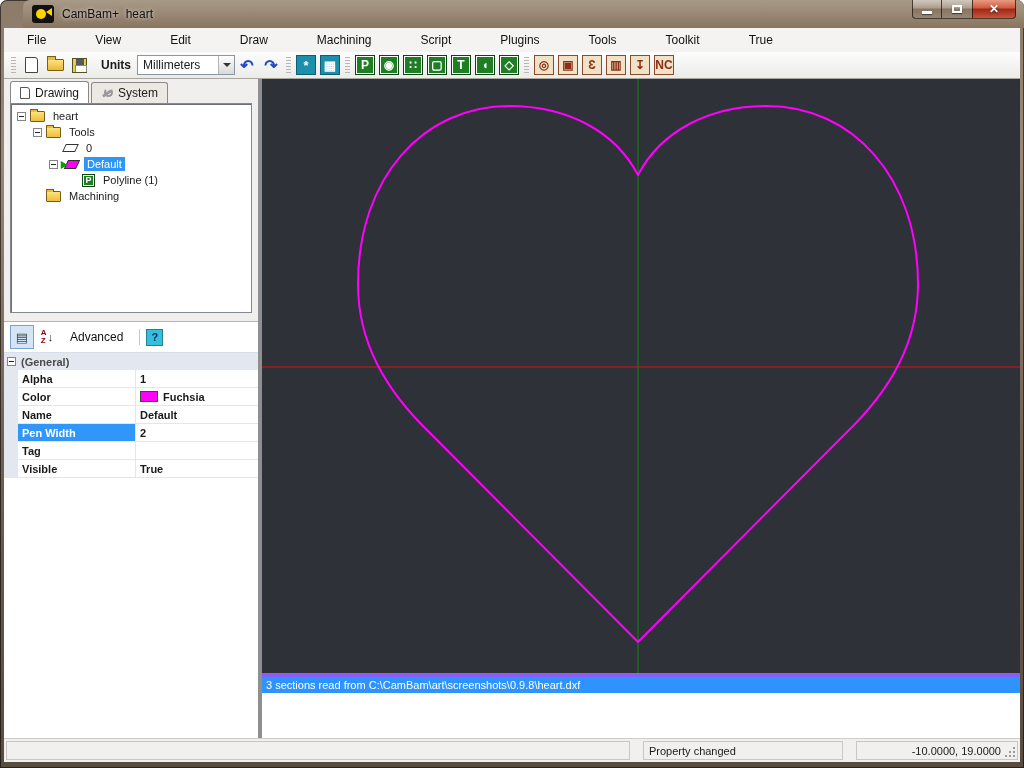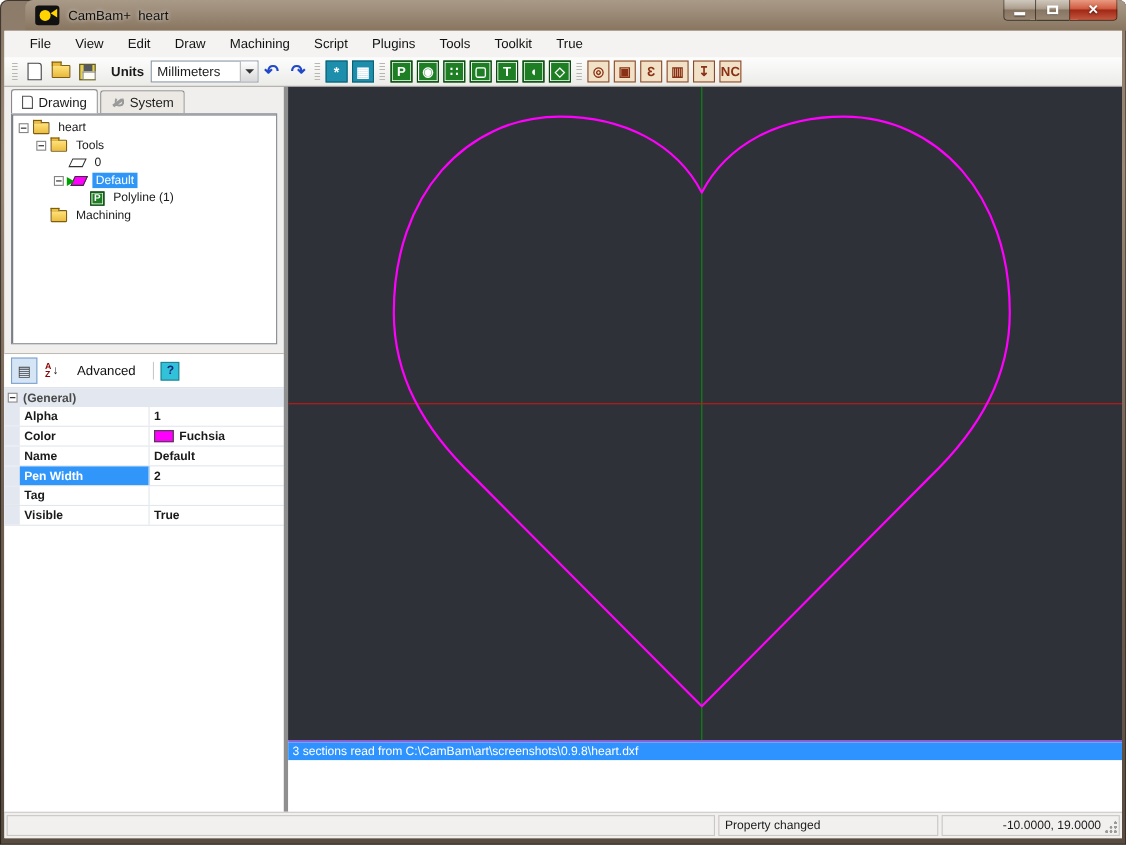--- a/index.html
+++ b/index.html
@@ -33,7 +33,7 @@
   
   .client { position:absolute; left:4px; right:4px; top:28px; bottom:6px; background:#f0efee; display:flex; flex-direction:column; }
 
-  .menubar { height:24px; background:#f4f3f2; display:flex; align-items:center; padding-left:12px; flex:none; }
+  .menubar { height:24px; background:#f4f3f2; display:flex; align-items:center; padding-left:12px; flex:none;gap:27px; }
   .menu-item { font-size:12px; padding:3px 11px; color:#111; }
 
   .toolbar { height:27px; background:linear-gradient(180deg,#fdfdfd,#ebebe8); border-bottom:1px solid #a9a6a1;

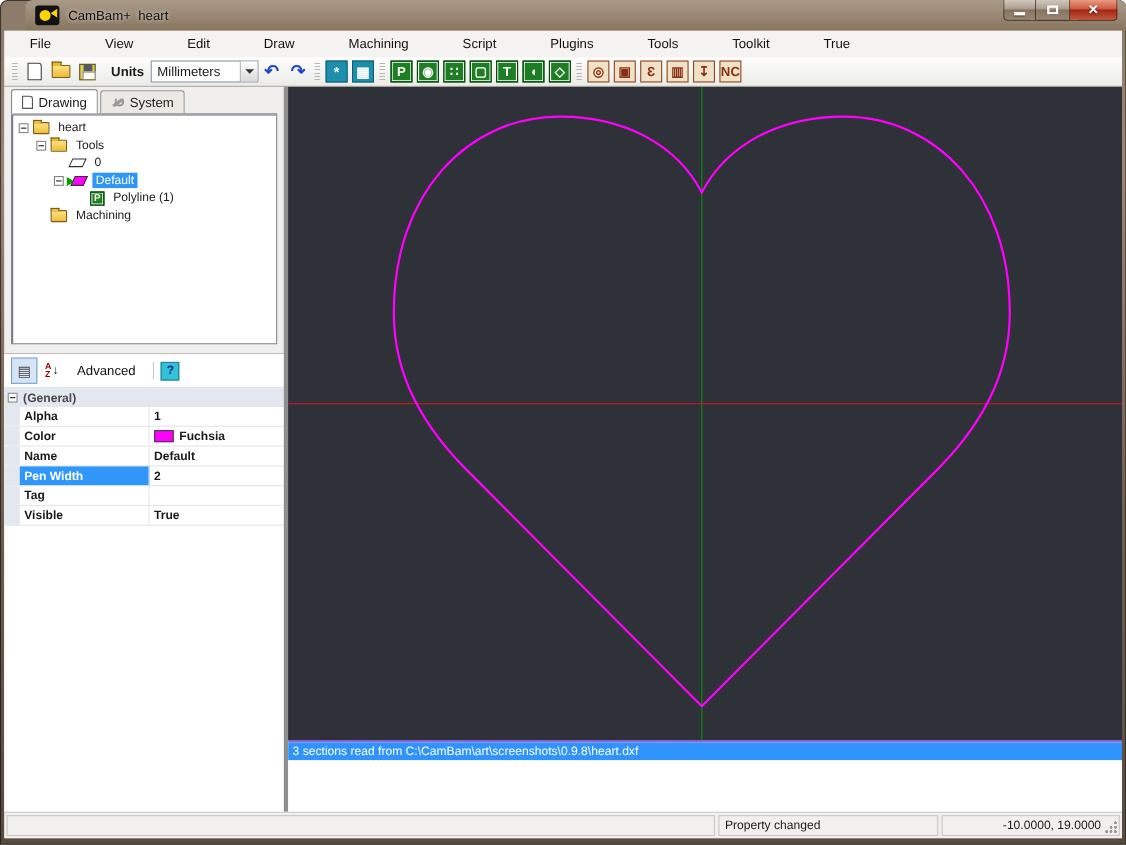--- a/index.html
+++ b/index.html
@@ -122,7 +122,7 @@
   .canvas svg { position:absolute; inset:0; width:100%; height:100%; }
 
   
-  .log { height:65px; flex:none; background:#fff; border-top:2px solid #8b5cf6; }
+  .log { height:65px; flex:none; background:#fff; border-top:4px solid #8b5cf6; }
   .log-line-selected { height:16px; background:#2e93ff; color:#fff; display:flex; align-items:center; padding-left:4px; font-size:11px; }
 
   

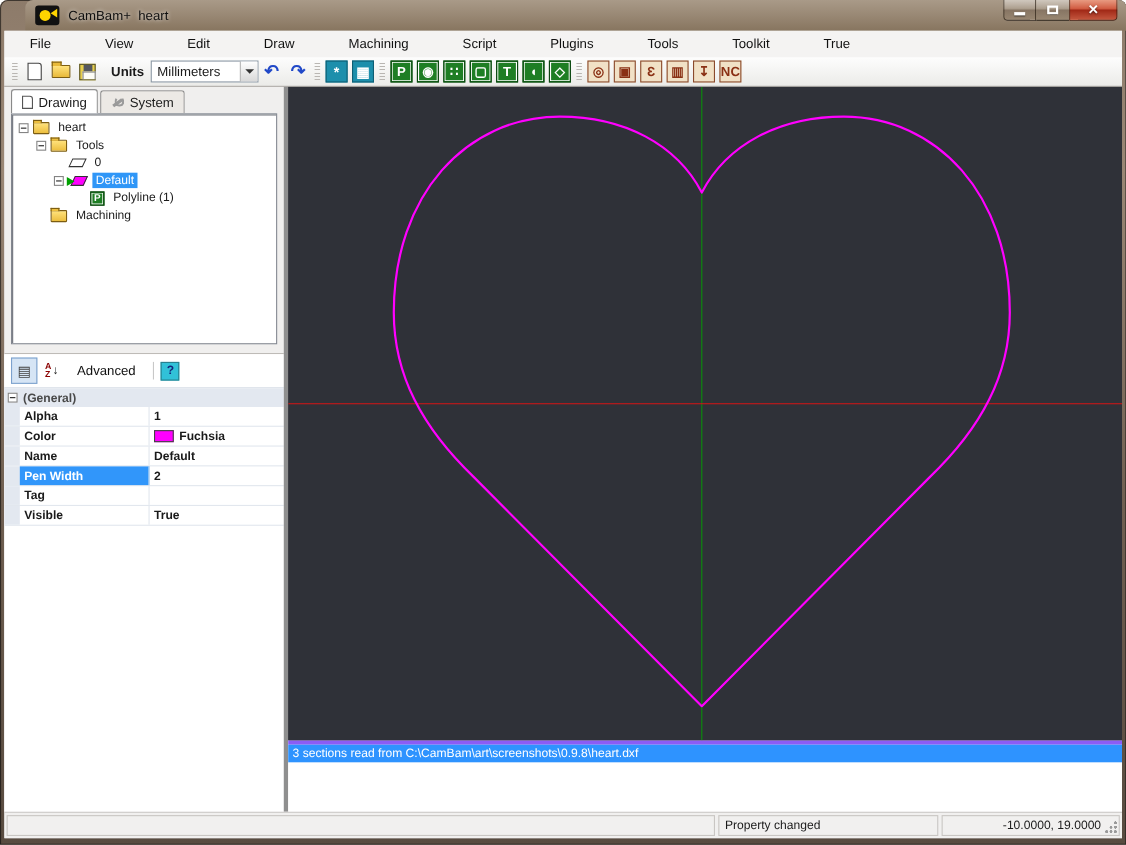--- a/index.html
+++ b/index.html
@@ -126,7 +126,7 @@
   .log-line-selected { height:16px; background:#2e93ff; color:#fff; display:flex; align-items:center; padding-left:4px; font-size:11px; }
 
   
-  .statusbar { height:24px; flex:none; background:#f1f0ef; border-top:1px solid #cfccca; display:flex; align-items:stretch; padding:2px 2px 2px 2px; gap:3px; }
+  .statusbar { height:24px; flex:none; background:#f1f0ef; border-top:1px solid #cfccca; display:flex; align-items:stretch; padding:2px 2px 2px 2px; gap:13px; }
   .spanel { border:1px solid #c9c6c3; background:#f1f0ef; display:flex; align-items:center; font-size:11px; }
   .spanel.left { flex:1; }
   .spanel.mid { width:200px; padding-left:5px; }

